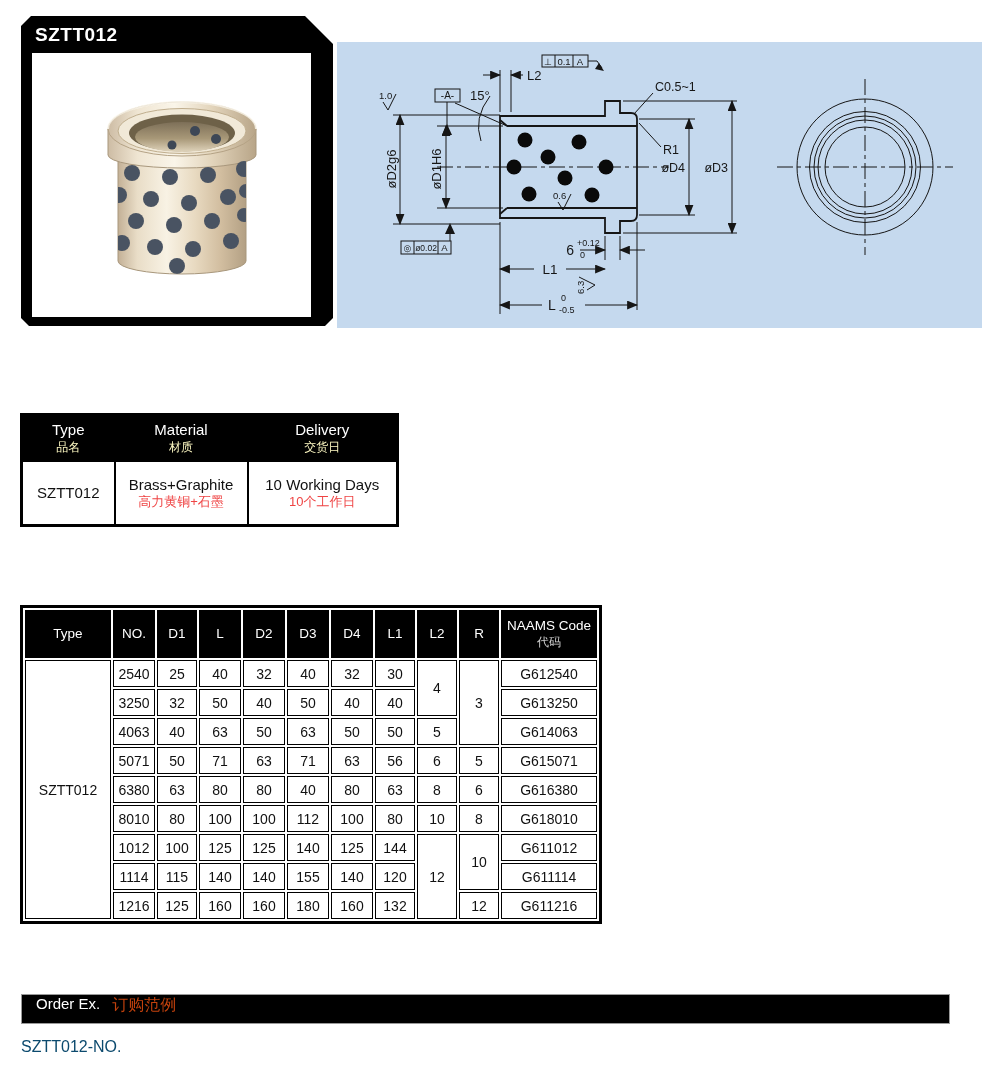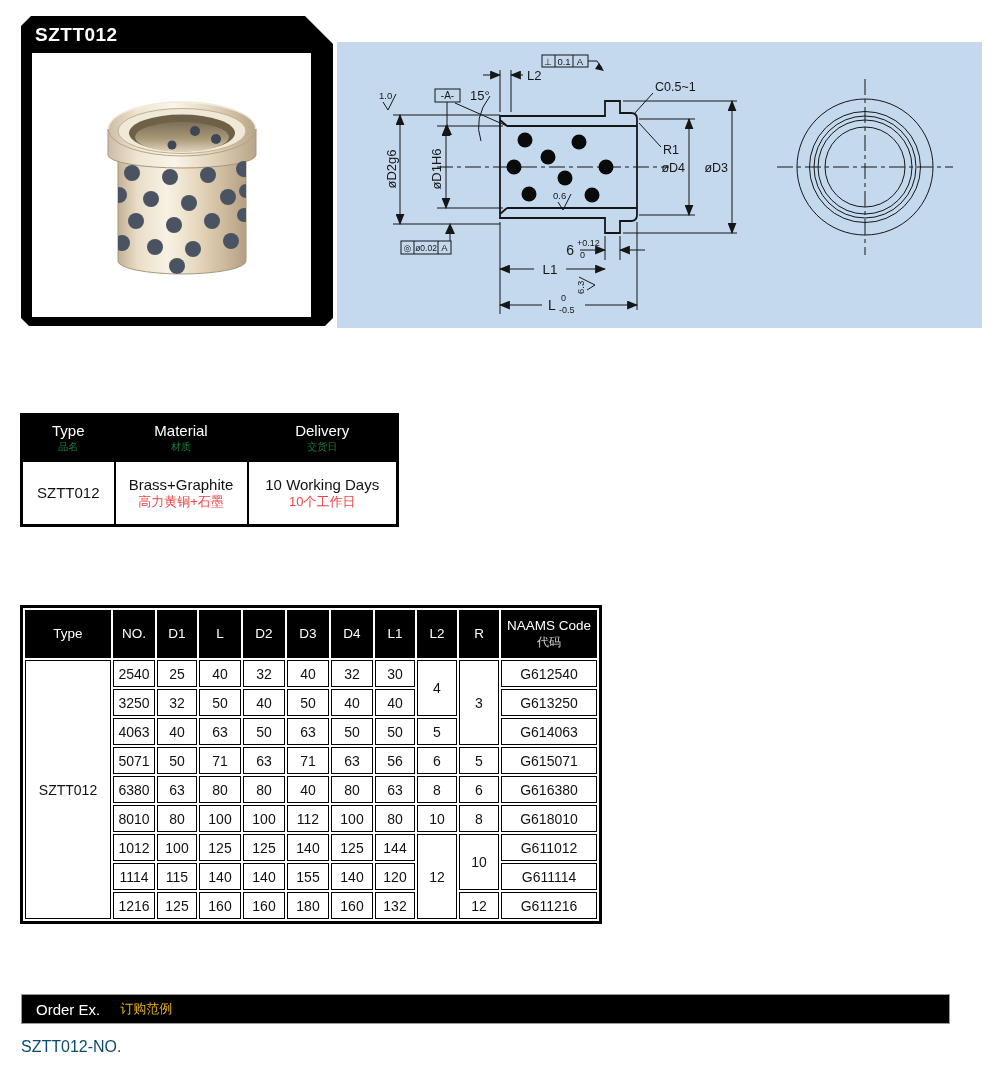--- a/index.html
+++ b/index.html
@@ -28,7 +28,7 @@
   table.info{border-collapse:collapse;border:3px solid #000;background:#fff;table-layout:fixed;}
   table.info th{background:#000;color:#fff;font-weight:normal;height:42px;border:2px solid #000;
     font-size:15px;line-height:1.25;text-align:center;}
-  table.info th .zh{font-size:10px;color:#15803d;}
+  table.info th .zh{font-size:12px;color:#fef9c3;}
   table.info td{border:2px solid #000;height:60px;text-align:center;font-size:15px;line-height:1.3;}
   table.info td .zh{font-size:13px;color:#ef4444;}
 

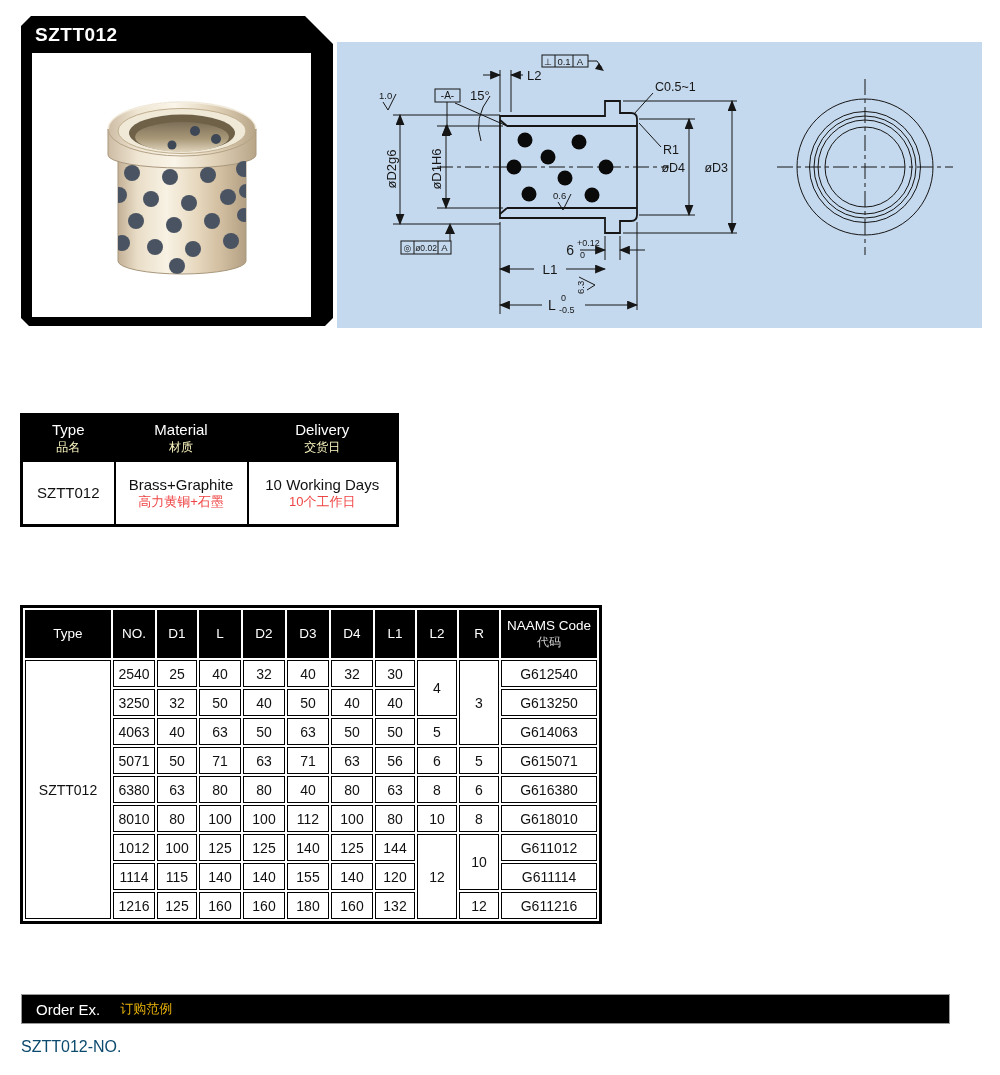--- a/index.html
+++ b/index.html
@@ -44,7 +44,7 @@
 
   
   .order-bar{position:absolute;left:21px;top:994px;width:929px;height:30px;background:#000;
-    border:1px solid #9a9a9a;color:#fff;display:flex;align-items:center;padding-left:14px;box-sizing:border-box;}
+    border:1px solid #9a9a9a;color:#fff;display:flex;padding-left:14px;box-sizing:border-box;}
   .order-bar .en{font-size:15px;}
   .order-bar .zh{font-size:13px;margin-left:20px;color:#eab308;}
   .order-example{position:absolute;left:21px;top:1038px;font-size:16px;color:#0c4a6e;}

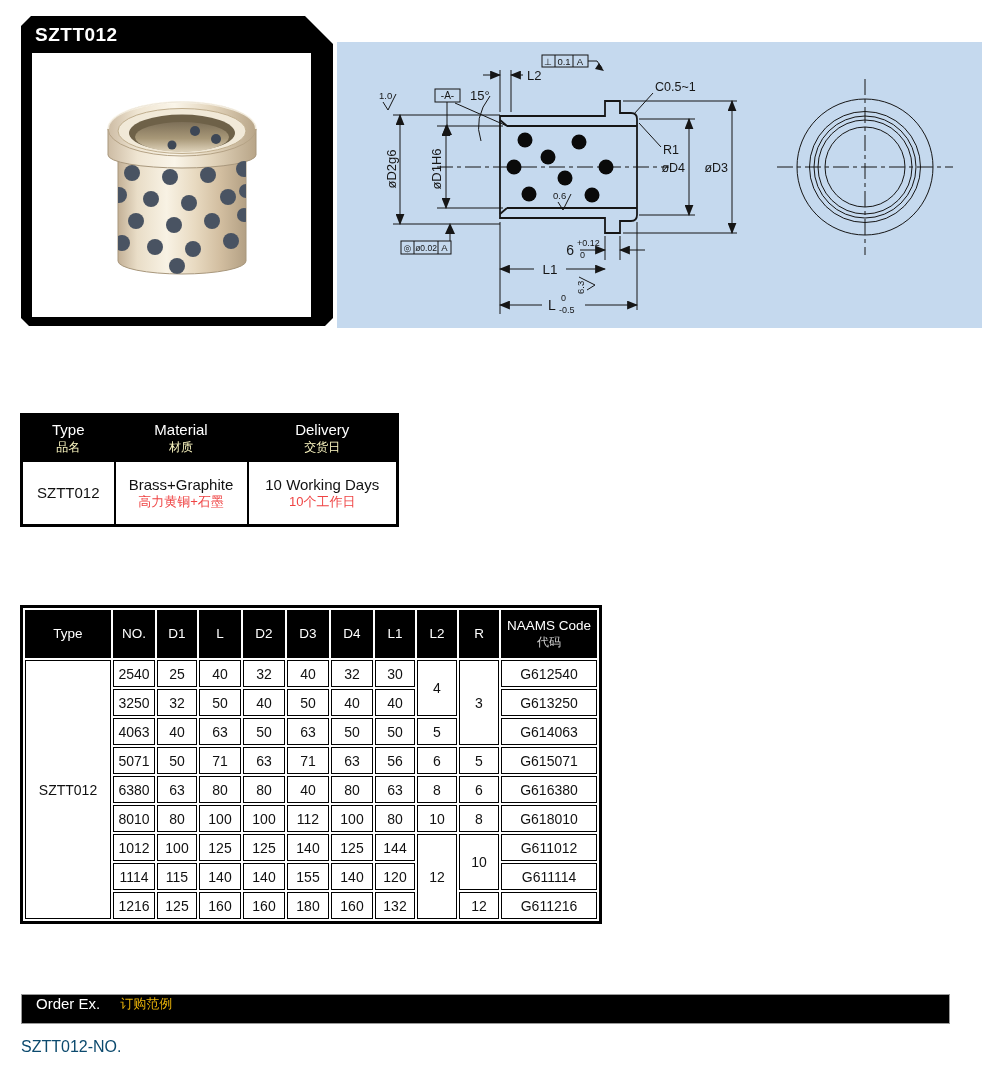--- a/index.html
+++ b/index.html
@@ -46,7 +46,7 @@
   .order-bar{position:absolute;left:21px;top:994px;width:929px;height:30px;background:#000;
     border:1px solid #9a9a9a;color:#fff;display:flex;padding-left:14px;box-sizing:border-box;}
   .order-bar .en{font-size:15px;}
-  .order-bar .zh{font-size:13px;margin-left:20px;color:#eab308;}
+  .order-bar .zh{font-size:16px;margin-left:12px;color:#c2410c;}
   .order-example{position:absolute;left:21px;top:1038px;font-size:16px;color:#0c4a6e;}
 </style>
 </head>

